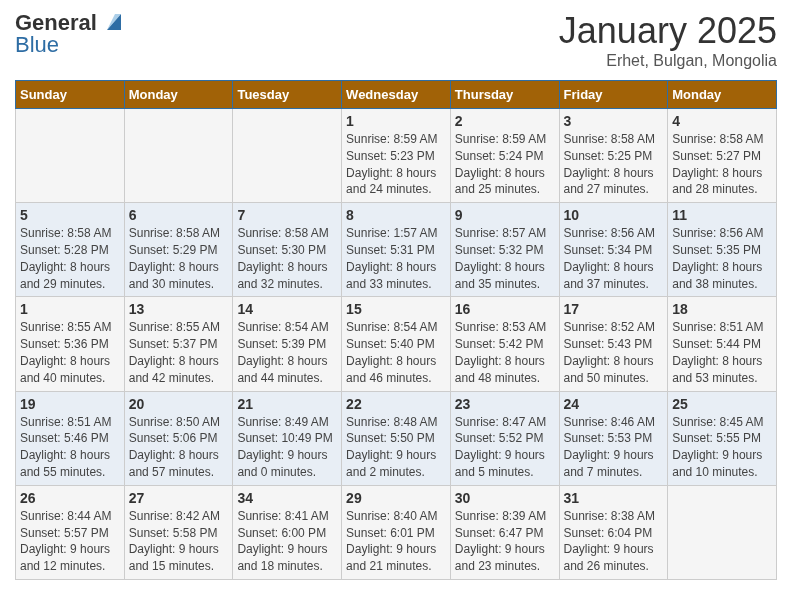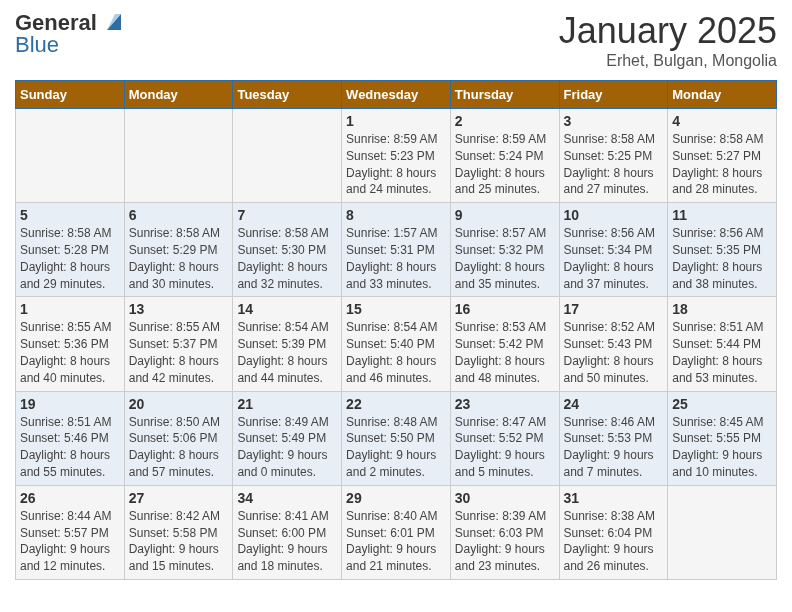--- a/index.html
+++ b/index.html
@@ -268,7 +268,7 @@
         <td>
           <div class="day-number">21</div>
           <div class="cell-content">Sunrise: 8:49 AM
-Sunset: 5:49 PM
+Sunset: 10:49 PM
 Daylight: 9 hours
 and 0 minutes.</div>
         </td>

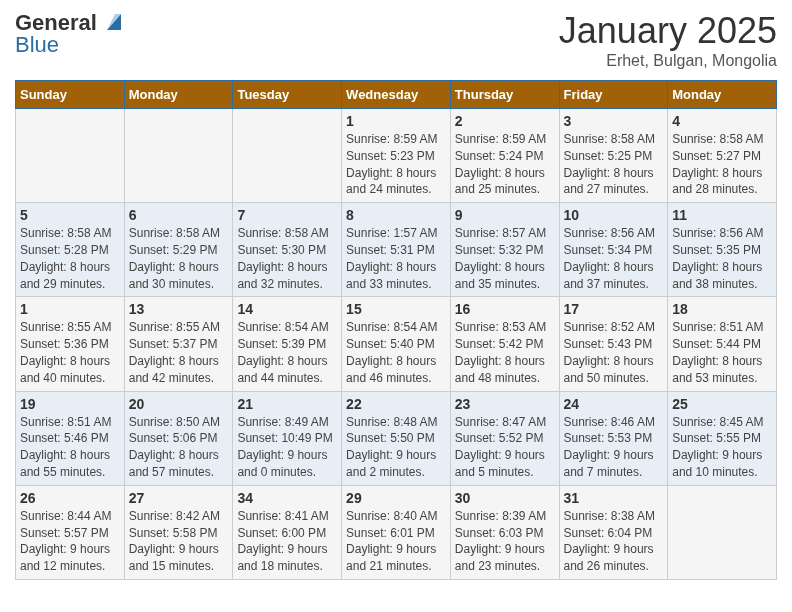--- a/index.html
+++ b/index.html
@@ -333,7 +333,7 @@
         <td>
           <div class="day-number">30</div>
           <div class="cell-content">Sunrise: 8:39 AM
-Sunset: 6:03 PM
+Sunset: 6:47 PM
 Daylight: 9 hours
 and 23 minutes.</div>
         </td>

